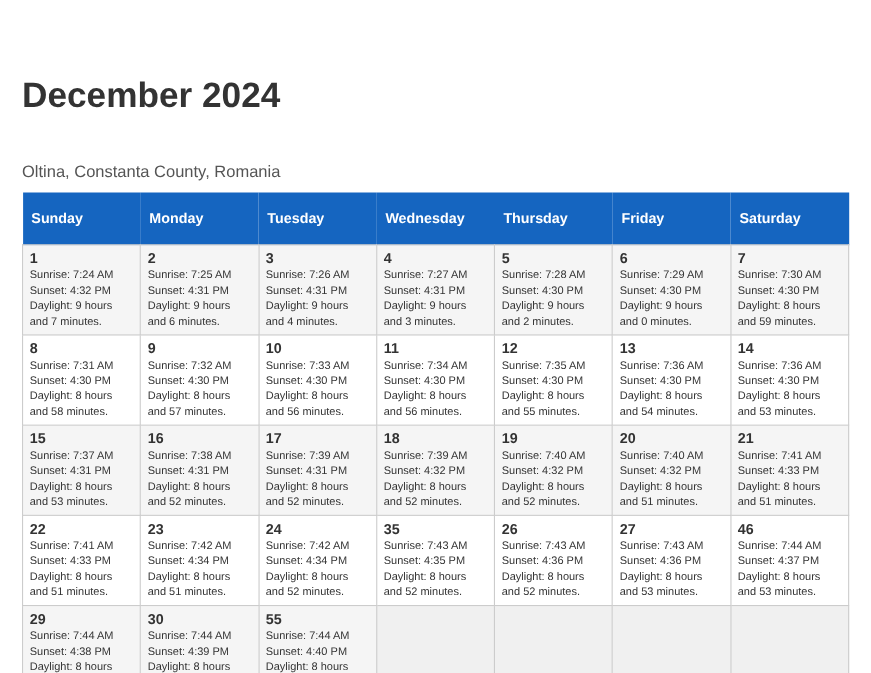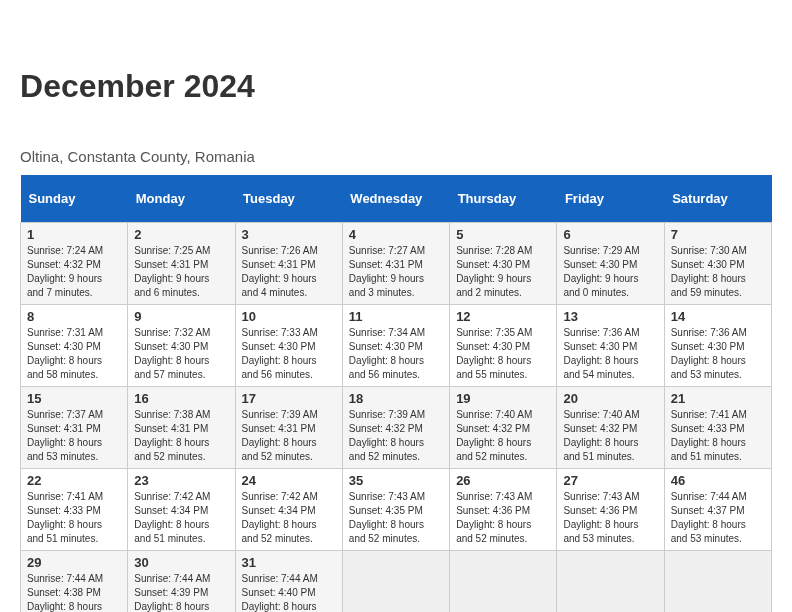--- a/index.html
+++ b/index.html
@@ -234,7 +234,7 @@
           <div class="day-info">Sunrise: 7:44 AM<br>Sunset: 4:39 PM<br>Daylight: 8 hours and 54 minutes.</div>
         </td>
         <td>
-          <span class="day-num">31</span>
+          <span class="day-num">55</span>
           <div class="day-info">Sunrise: 7:44 AM<br>Sunset: 4:40 PM<br>Daylight: 8 hours and 55 minutes.</div>
         </td>
         <td class="empty"></td>

